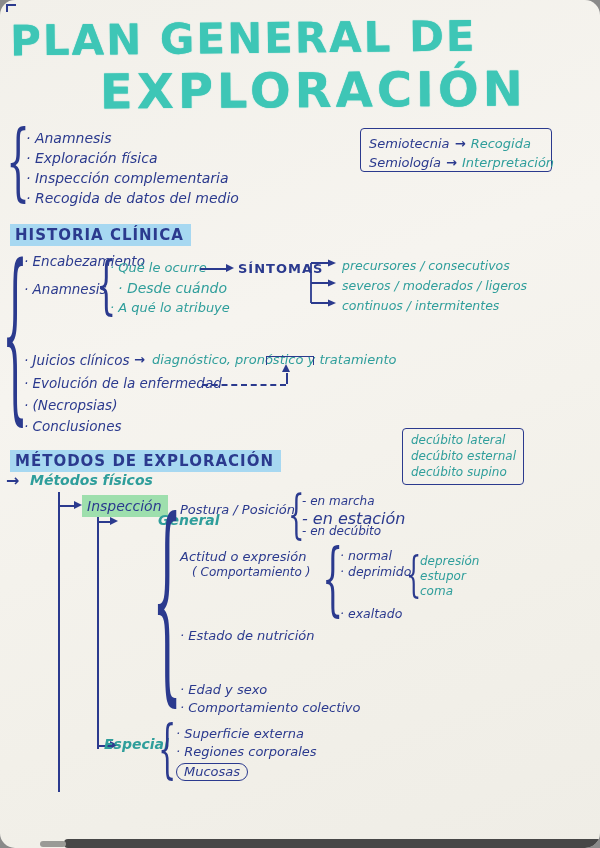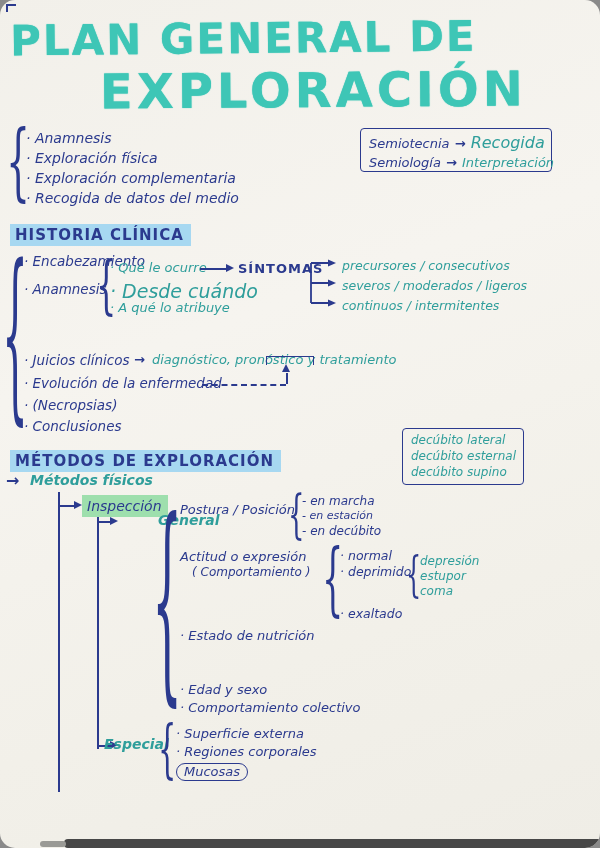--- a/index.html
+++ b/index.html
@@ -50,7 +50,7 @@
     <div style="white-space:nowrap;">
       <span class="hw" style="font-size:13px;">Semiotecnia</span>
       <span class="hw arrowglyph" style="font-size:13px;">→</span>
-      <span class="hw teal" style="font-size:16px;">Recogida</span>
+      <span class="hw teal" style="font-size:13px;">Recogida</span>
     </div>
     <div style="white-space:nowrap;text-align:right;">
       <span class="hw" style="font-size:13px;">Semiología</span>

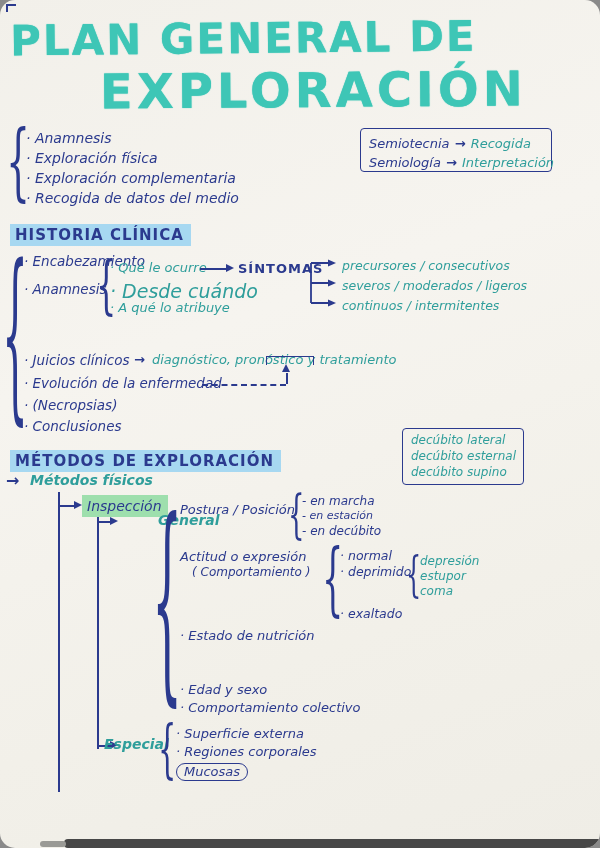--- a/index.html
+++ b/index.html
@@ -43,7 +43,7 @@
   <div class="abs brace" style="left:6px; top:122px; font-size:84px; transform:scaleX(0.45);">{</div>
   <div class="abs hw dot" style="left:26px; top:130px; font-size:14px;">Anamnesis</div>
   <div class="abs hw dot" style="left:26px; top:150px; font-size:14px;">Exploración física</div>
-  <div class="abs hw dot" style="left:26px; top:170px; font-size:14px;">Exploración complementaria</div>
+  <div class="abs hw dot" style="left:26px; top:170px; font-size:14px;">Inspección complementaria</div>
   <div class="abs hw dot" style="left:26px; top:190px; font-size:14px;">Recogida de datos del medio</div>
 
   <div class="abs bx" style="left:360px; top:128px; width:192px; height:44px; padding:4px 8px;">

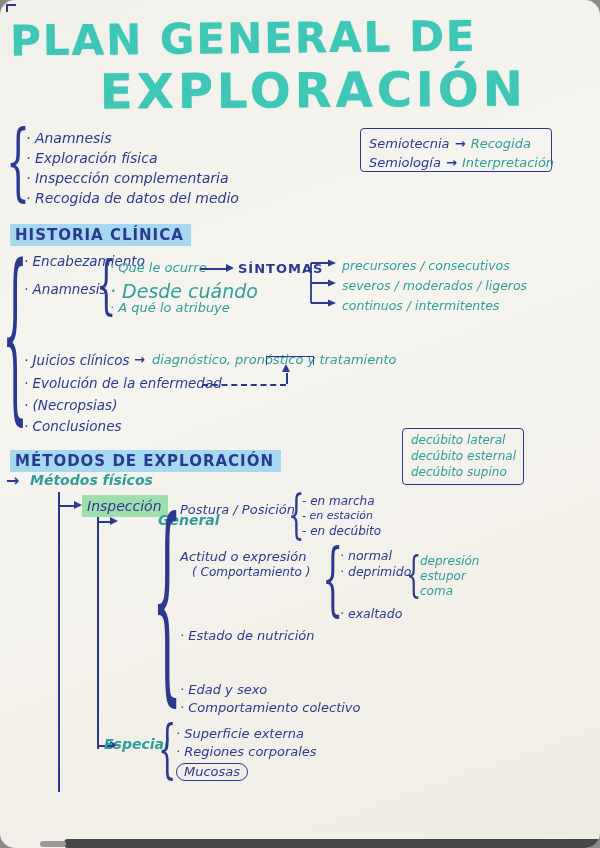--- a/index.html
+++ b/index.html
@@ -70,7 +70,7 @@
 
   <div class="abs brace" style="left:96px; top:255px; font-size:64px; transform:scaleX(0.5);">{</div>
   <div class="abs hw teal dot" style="left:110px; top:260px; font-size:13px;">Qué le ocurre</div>
-  <div class="abs hw teal dot" style="left:110px; top:280px; font-size:19px;text-align:right;">Desde cuándo</div>
+  <div class="abs hw teal dot" style="left:118px; top:280px; font-size:14px;text-align:right;">Desde cuándo</div>
   <div class="abs hw teal dot" style="left:110px; top:300px; font-size:13px;">A qué lo atribuye</div>
 
   <div class="abs hline" style="left:200px; top:268px; width:26px;"></div>

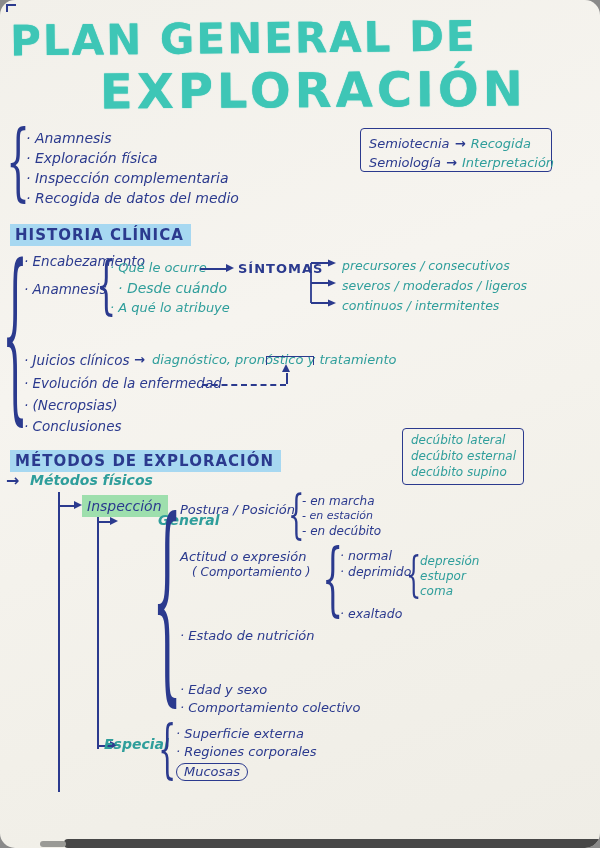--- a/index.html
+++ b/index.html
@@ -134,7 +134,7 @@
   <div class="abs hw" style="left:180px; top:502px; font-size:13px;">Postura / Posición</div>
   <div class="abs brace" style="left:288px; top:490px; font-size:52px; transform:scaleX(0.5);">{</div>
   <div class="abs hw dsh" style="left:302px; top:494px; font-size:12px;">en marcha</div>
-  <div class="abs hw dsh" style="left:302px; top:509px; font-size:11px;">en estación</div>
+  <div class="abs hw dsh" style="left:302px; top:509px; font-size:16px;">en estación</div>
   <div class="abs hw dsh" style="left:302px; top:524px; font-size:12px;">en decúbito</div>
 
   <div class="abs hw" style="left:180px; top:549px; font-size:13px;">Actitud o expresión</div>

